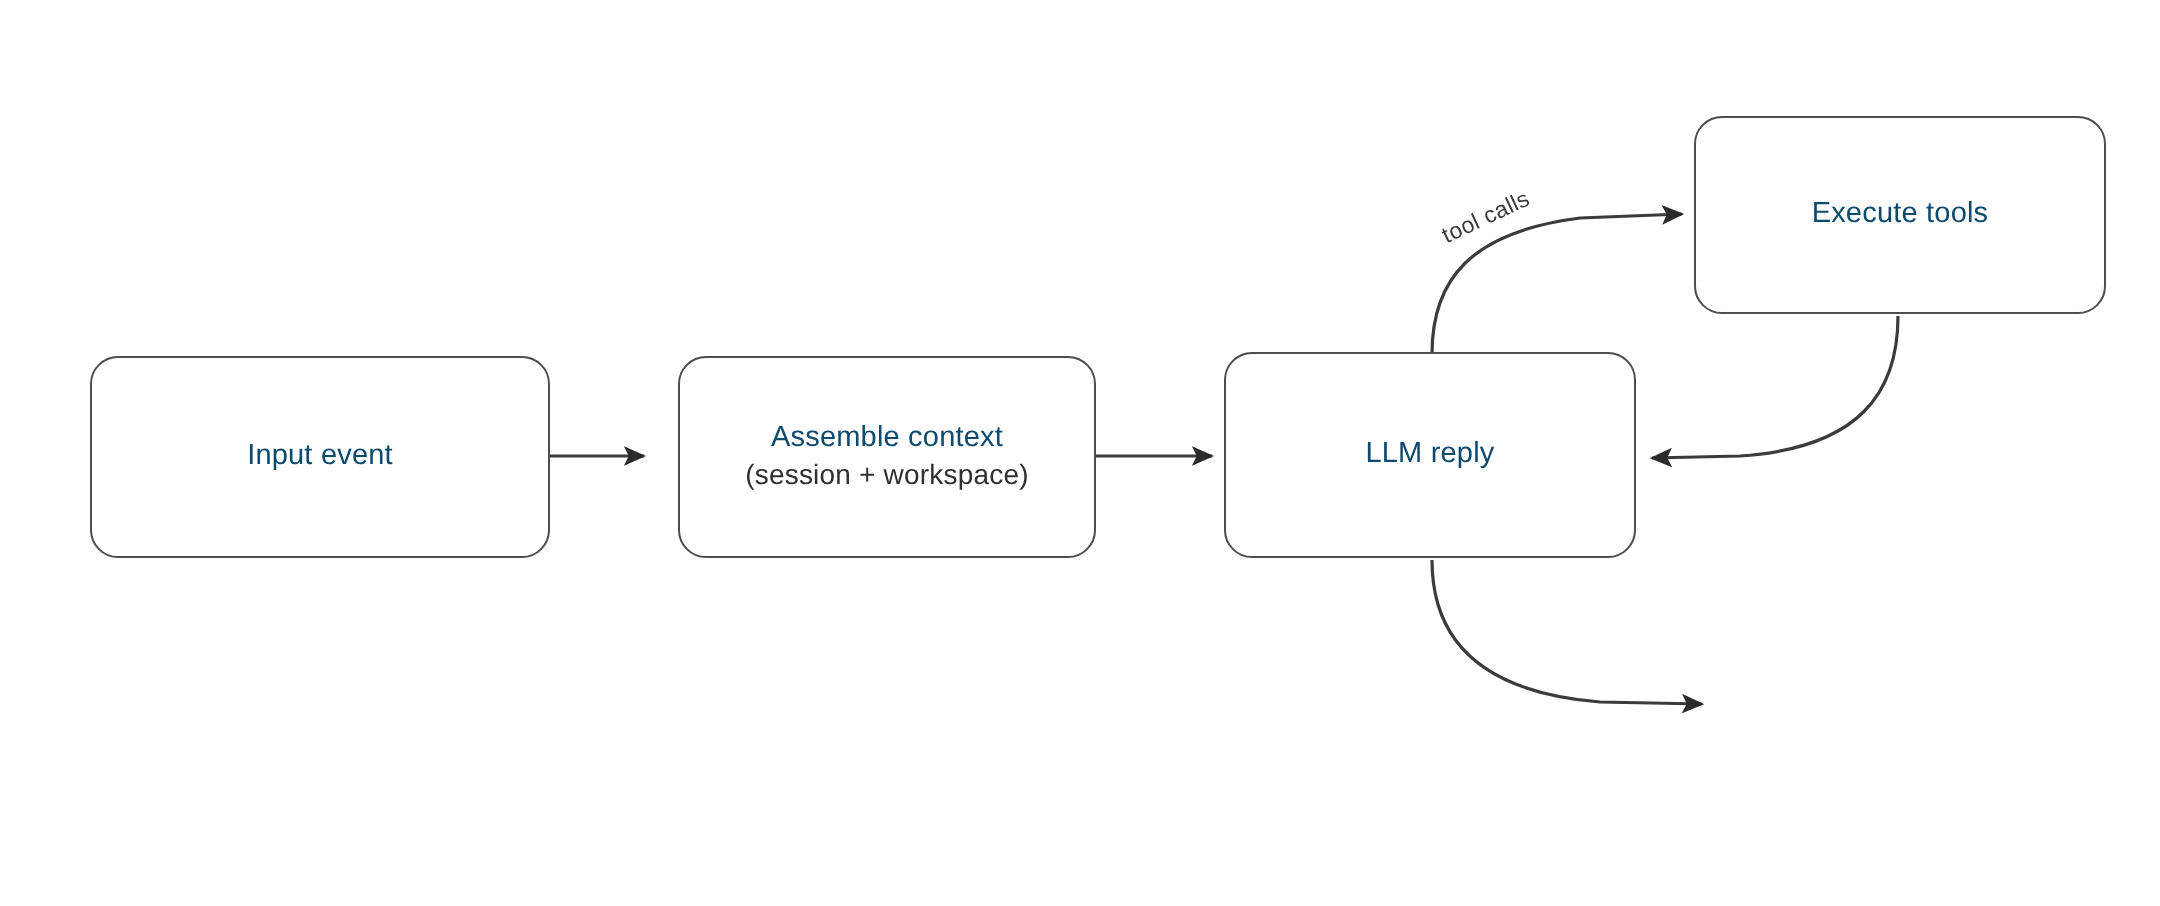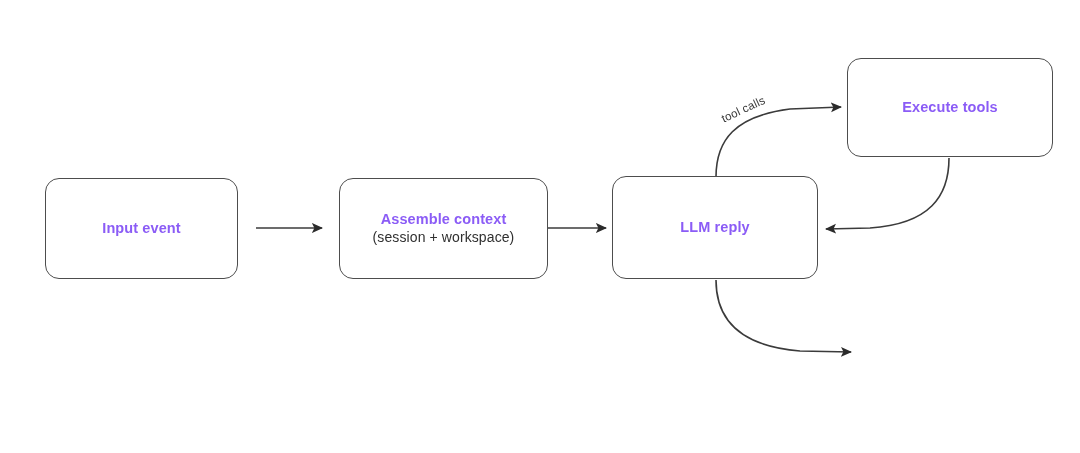--- a/index.html
+++ b/index.html
@@ -39,8 +39,8 @@
   }
   .node .title {
     font-size: 14.5px;
-    font-weight: bold;
-    color: #8b5cf6;
+    font-weight: normal;
+    color: #0c4a6e;
     letter-spacing: 0.1px;
   }
   .node .subtitle {

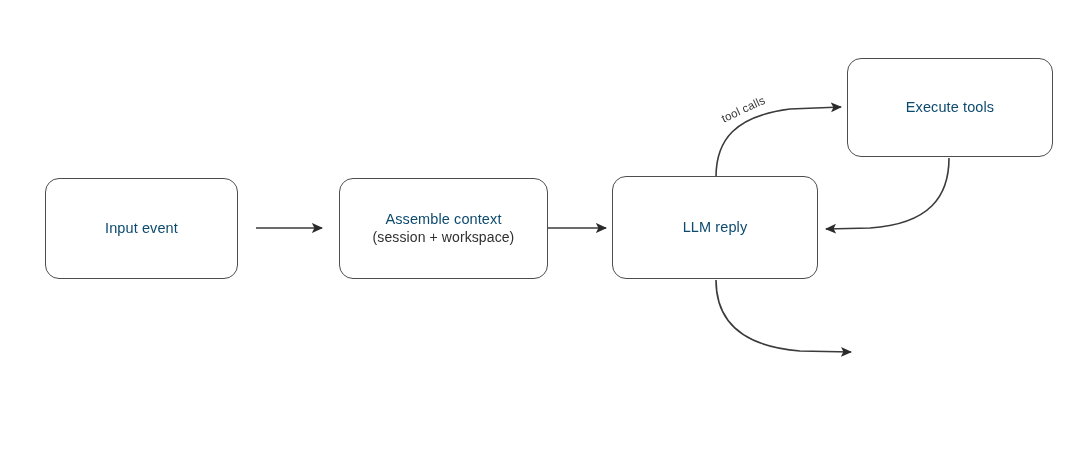--- a/index.html
+++ b/index.html
@@ -60,7 +60,7 @@
   }
 
   
-  #node-input-event      { left: 45px;  top: 178px; width: 193px; height: 101px; }
+  #node-input-event      { left: 45px;  top: 178px; width: 230px; height: 101px; }
   #node-assemble-context { left: 328px; top: 178px; width: 209px; height: 101px; margin-left: 11px; }
   #node-llm-call         { left: 612px; top: 176px; width: 206px; height: 103px; }
   #node-execute-tools    { left: 847px; top: 58px;  width: 206px; height: 99px;  }

